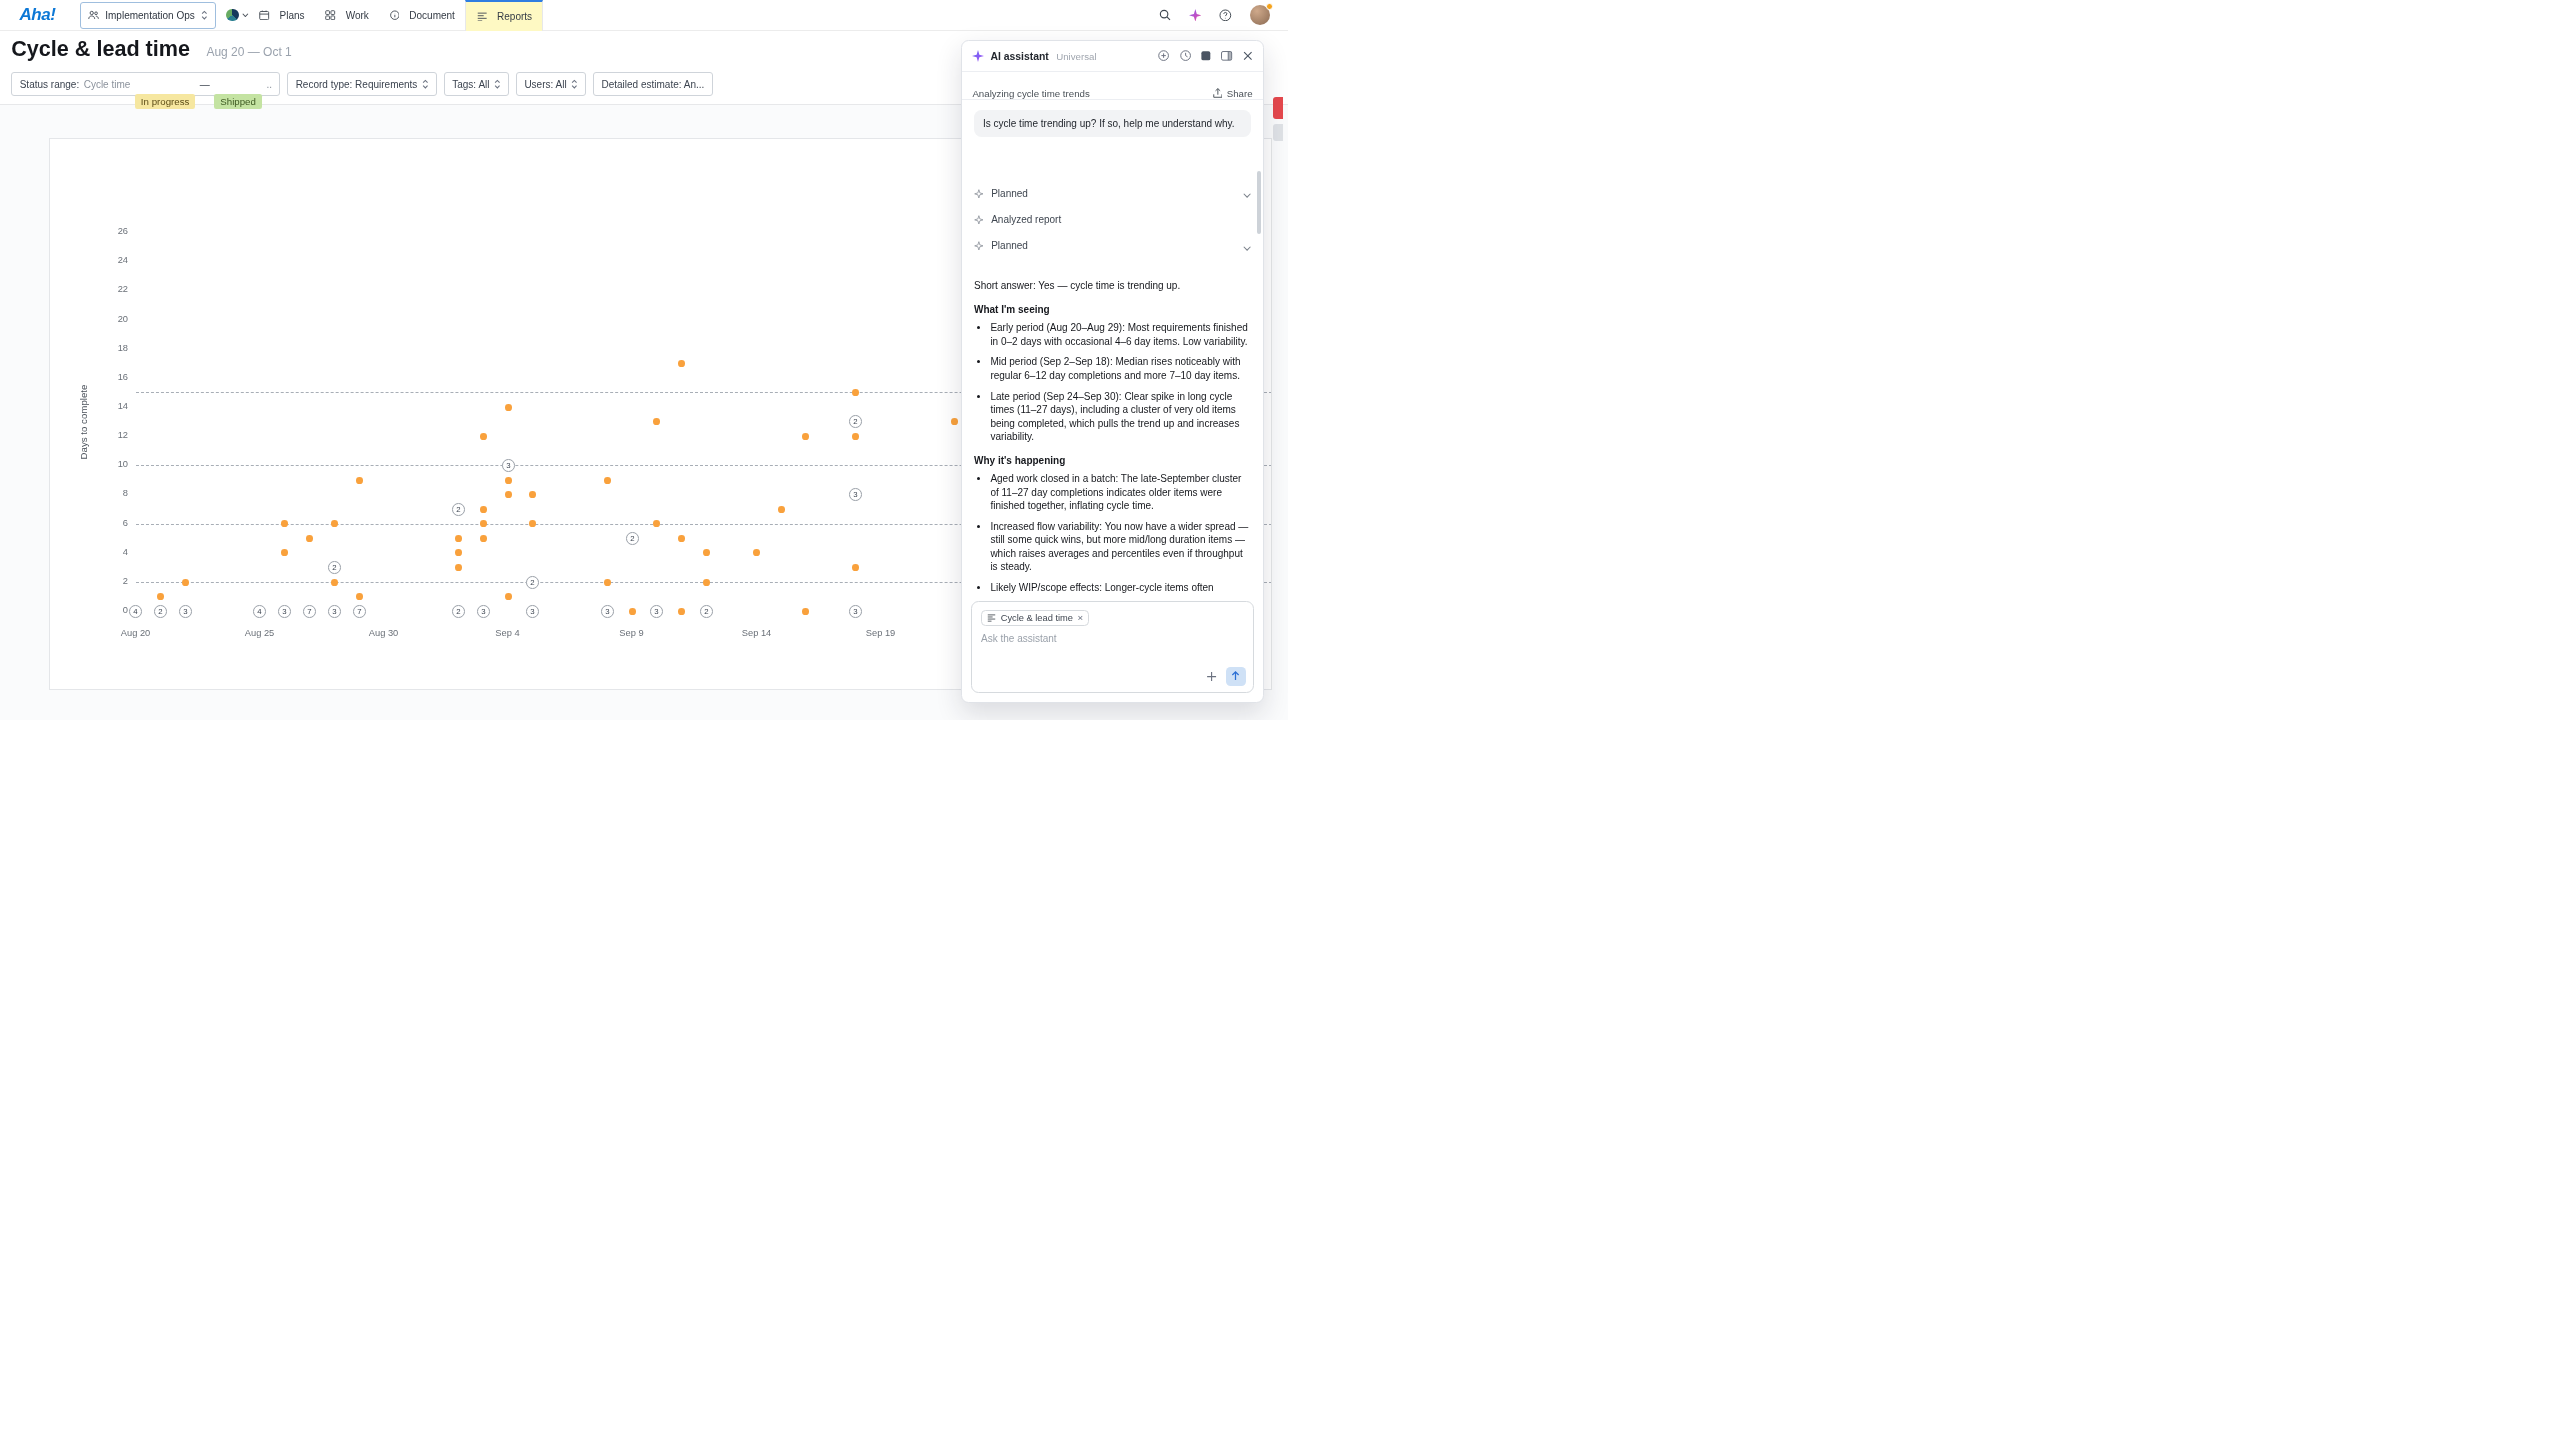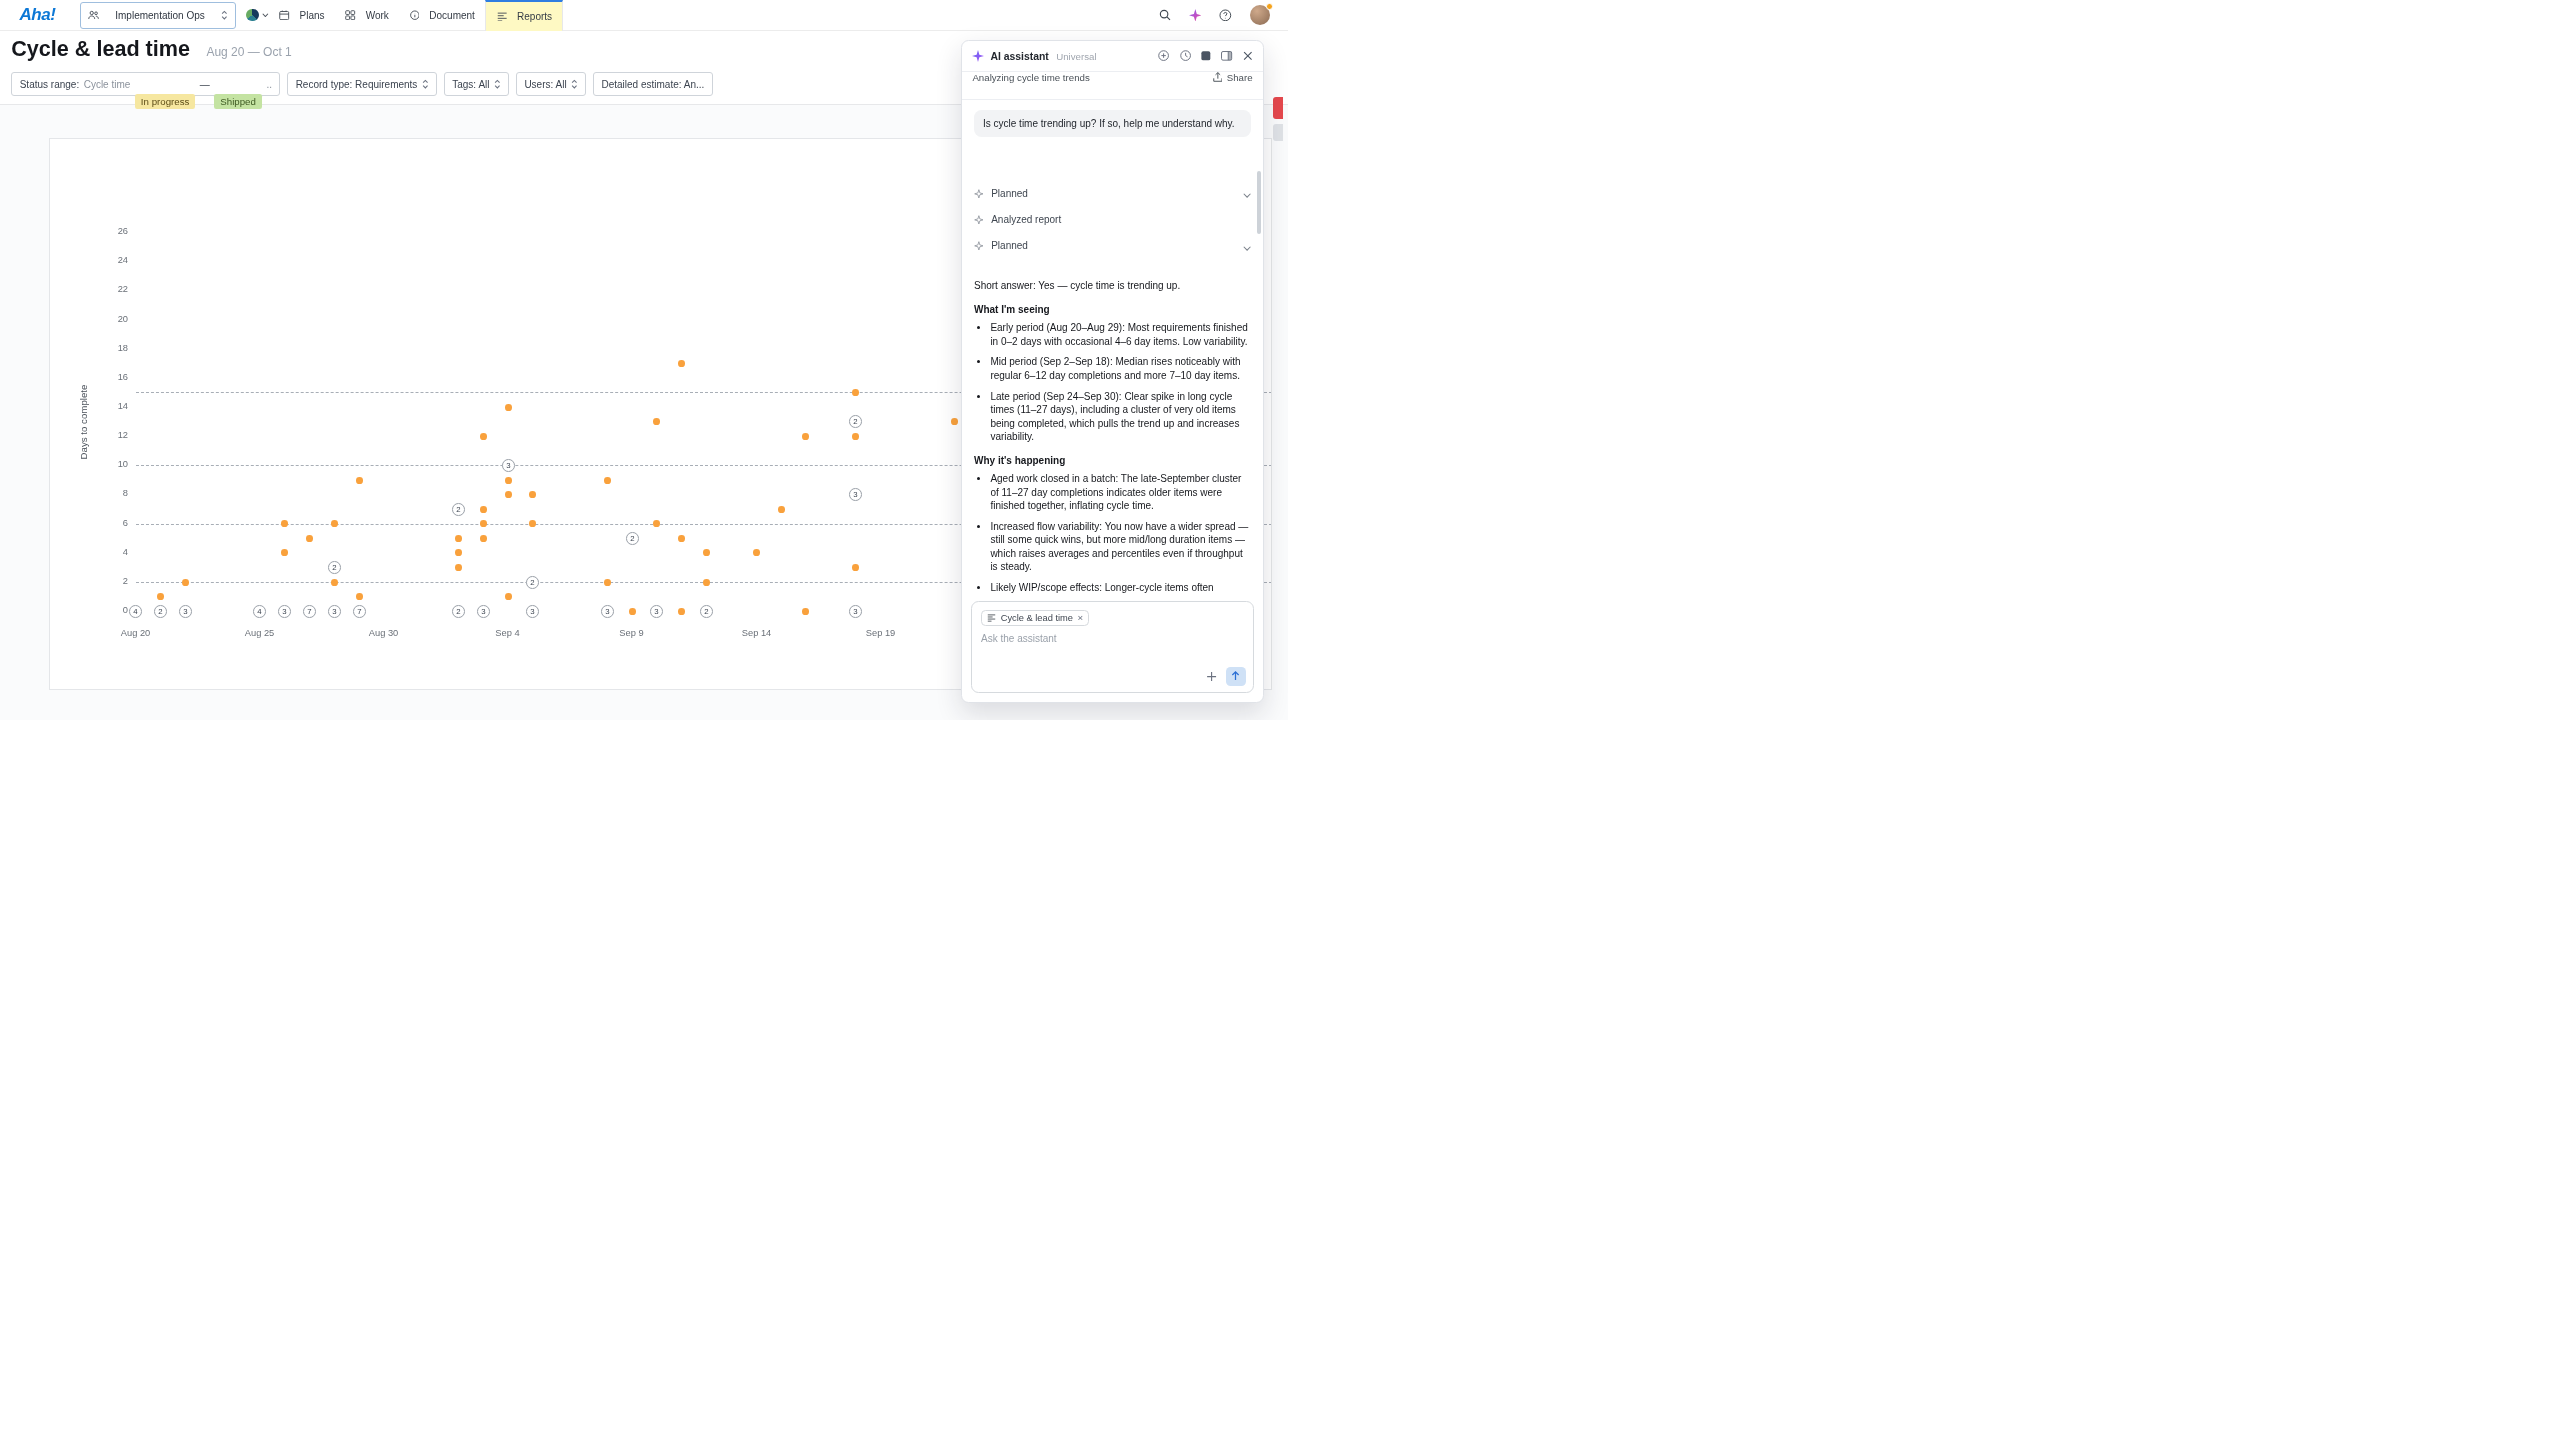--- a/index.html
+++ b/index.html
@@ -23,7 +23,7 @@
   .workspace-btn {
     align-self:center; margin-left:24px; height:27px;
     border:0.7px solid #9fbede; border-radius:3px;
-    display:flex; align-items:center; gap:16px; padding:0 7.5px;
+    display:flex; align-items:center; gap:6px; padding:0 7.5px;
     font-size:10px; color:#2f3640; background:#fff; cursor:pointer;
   }
   .org-btn { align-self:center; margin-left:10.4px; display:flex; align-items:center; gap:3px; cursor:pointer; }

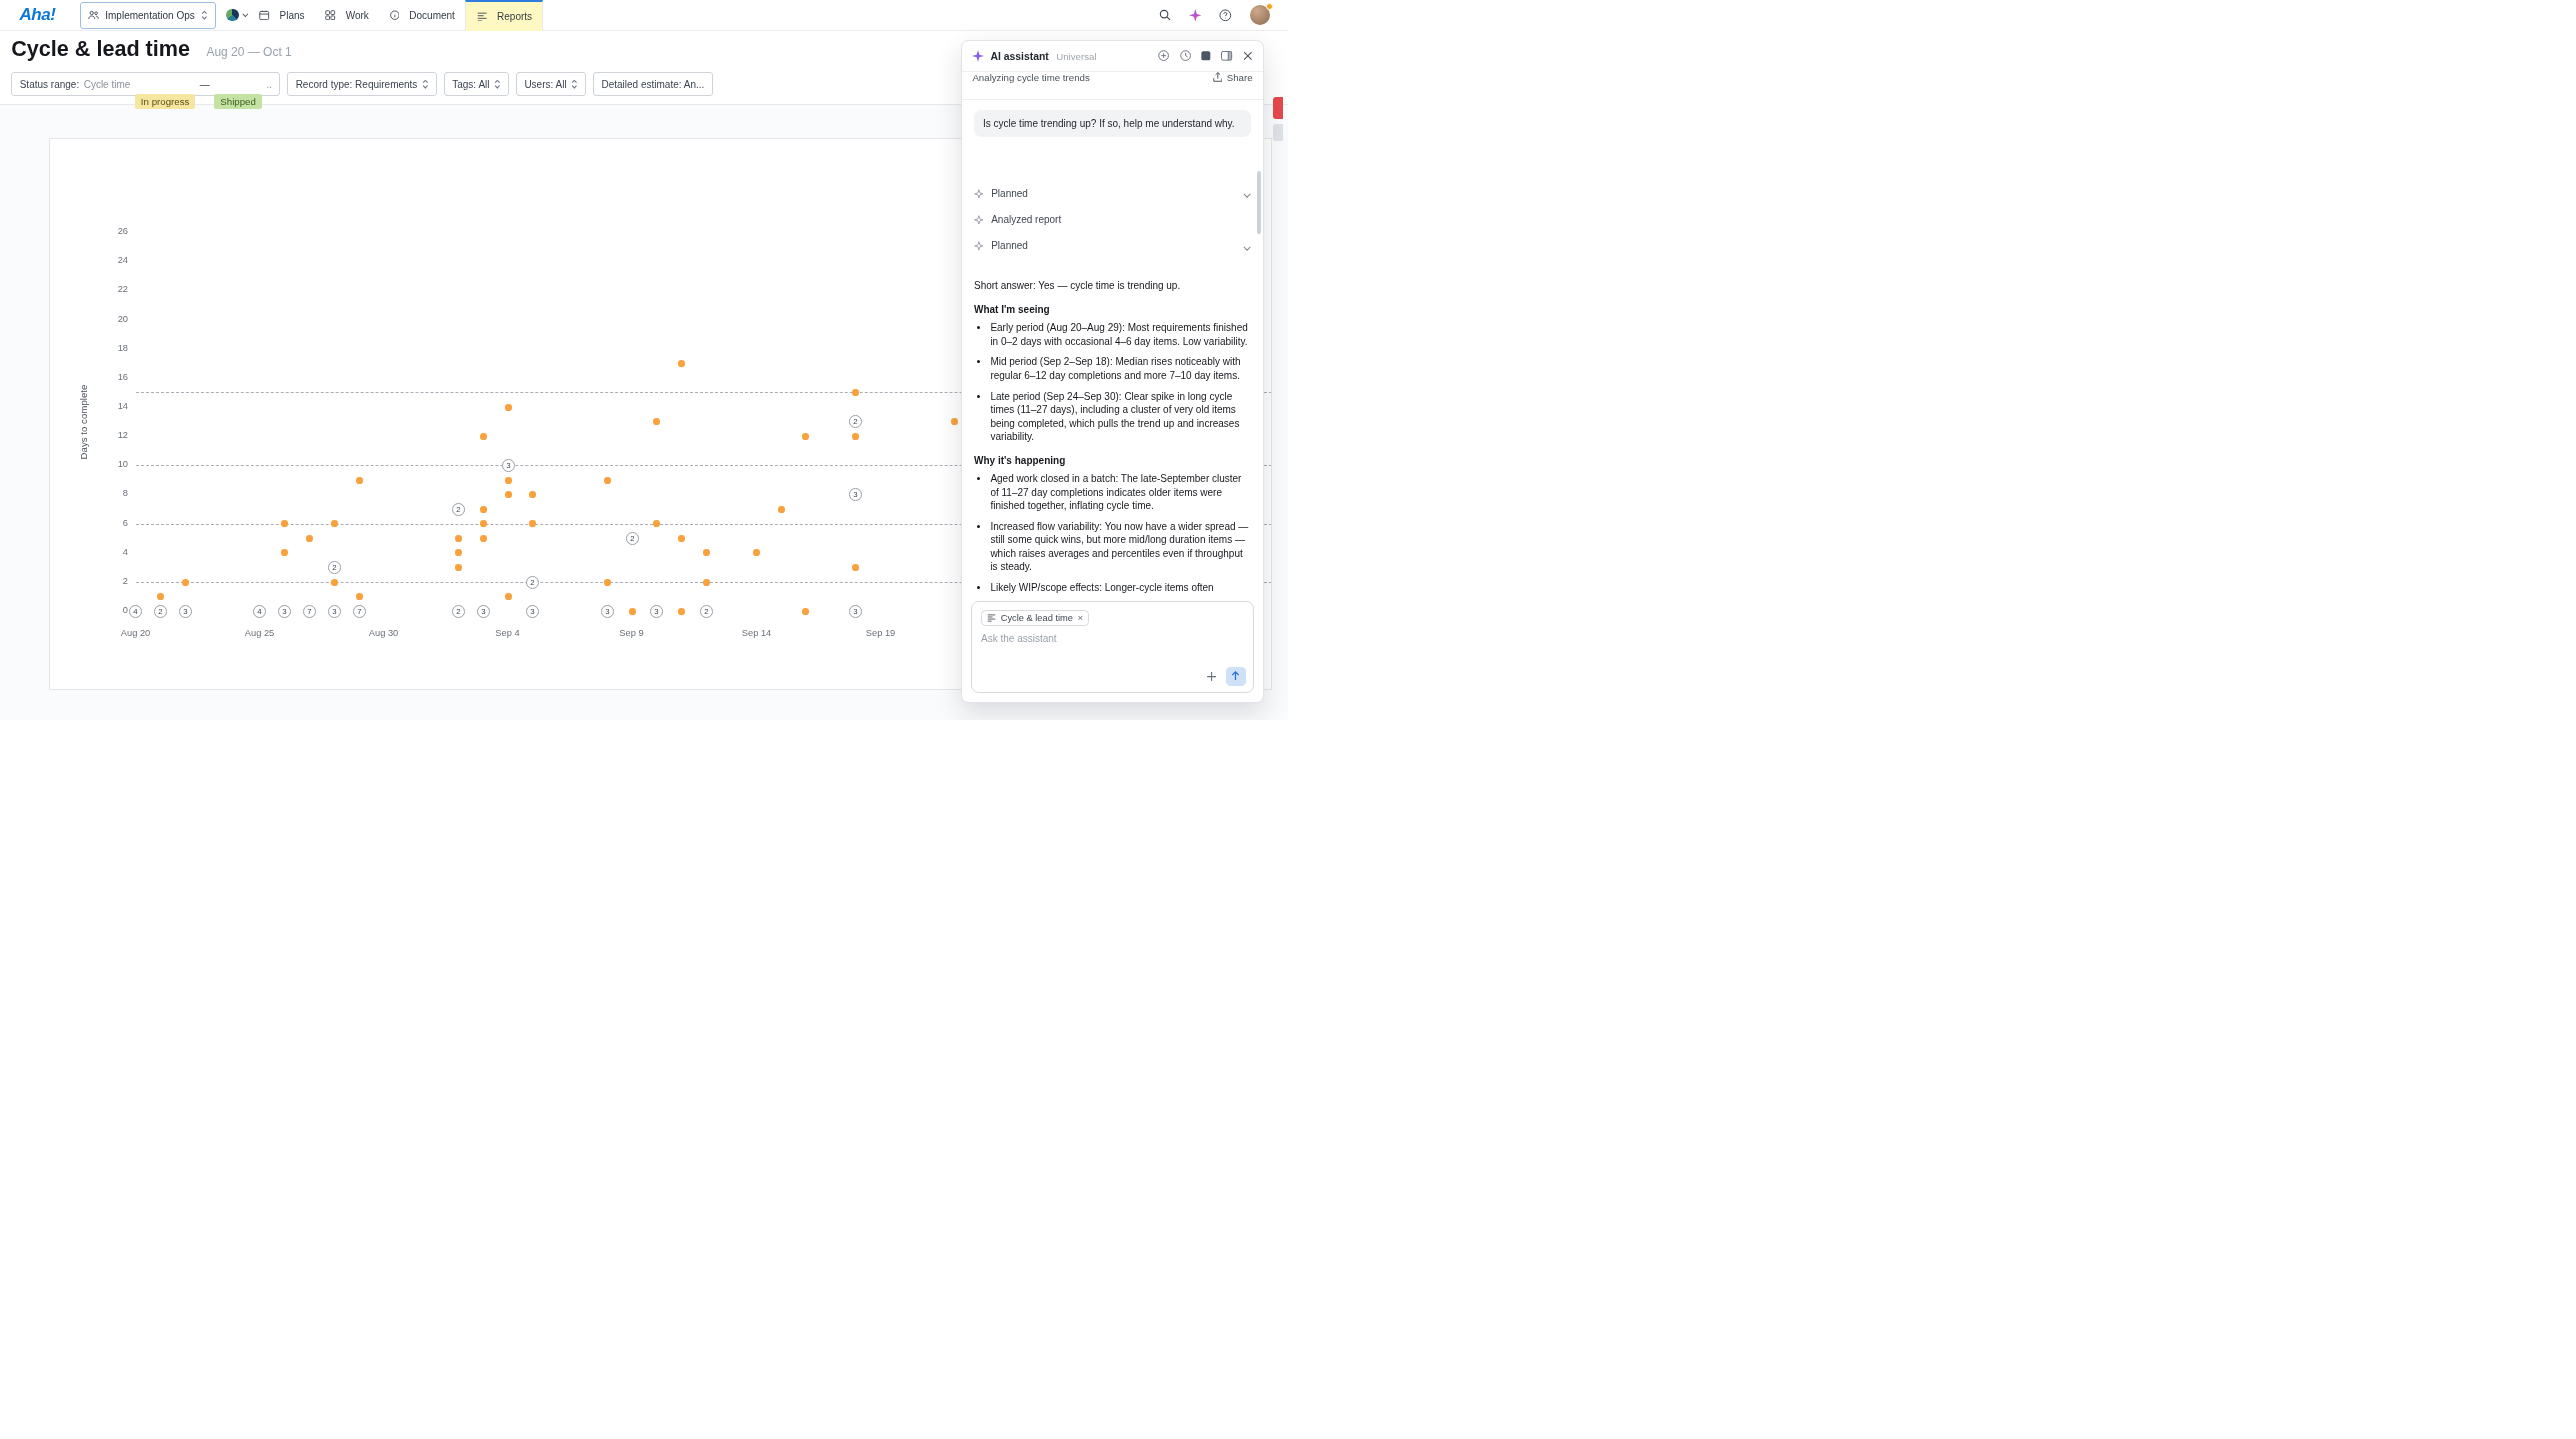--- a/index.html
+++ b/index.html
@@ -99,7 +99,7 @@
   .ai-scope { font-size:9.7px; color:#a0a6af; margin-left:1.5px; }
   .ai-header-icons { margin-left:auto; display:flex; align-items:center; gap:10.4px; color:#6b7280; }
   .ai-header-icons > span { cursor:pointer; }
-  .ai-thread-row { height:28px; display:flex; align-items:flex-start; padding:0 10.4px; border-bottom:0.7px solid #eceef2; }
+  .ai-thread-row { height:28px; display:flex; align-items:flex-end; padding:0 10.4px; border-bottom:0.7px solid #eceef2; }
   .ai-thread-title { font-size:9.7px; color:#4a5158; }
   .ai-share { margin-left:auto; display:flex; align-items:center; gap:4.5px; font-size:9.7px; color:#4a5158; cursor:pointer; }
   .ai-content { flex:1; position:relative; overflow:hidden; padding:10.4px 12px 0; }

